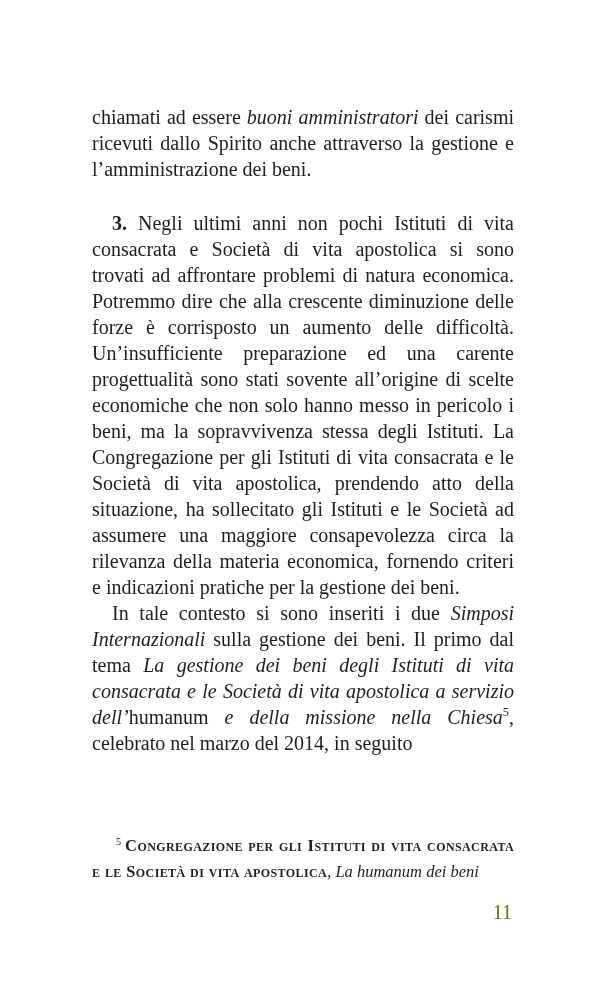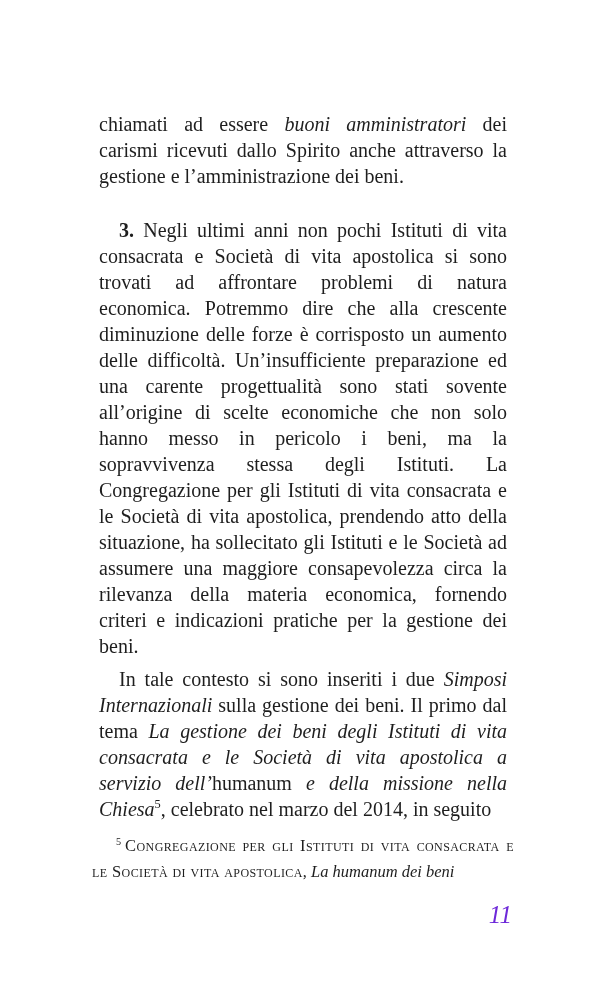--- a/index.html
+++ b/index.html
@@ -23,7 +23,7 @@
     width: 422px;
   }
   .body-para {
-    margin: 7px;
+    margin: 0;
     font-size: 20px;
     line-height: 26px;
     text-align: justify;

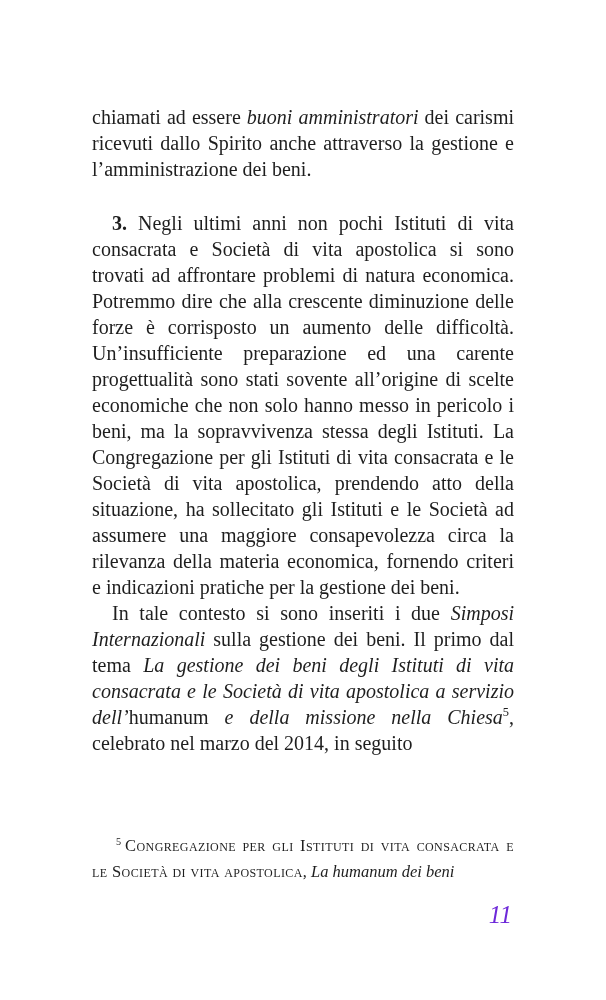--- a/index.html
+++ b/index.html
@@ -53,6 +53,7 @@
   .smallcaps {
     font-variant: small-caps;
     letter-spacing: 0.4px;
+    font-weight: bold;
   }
   .page-number {
     position: absolute;

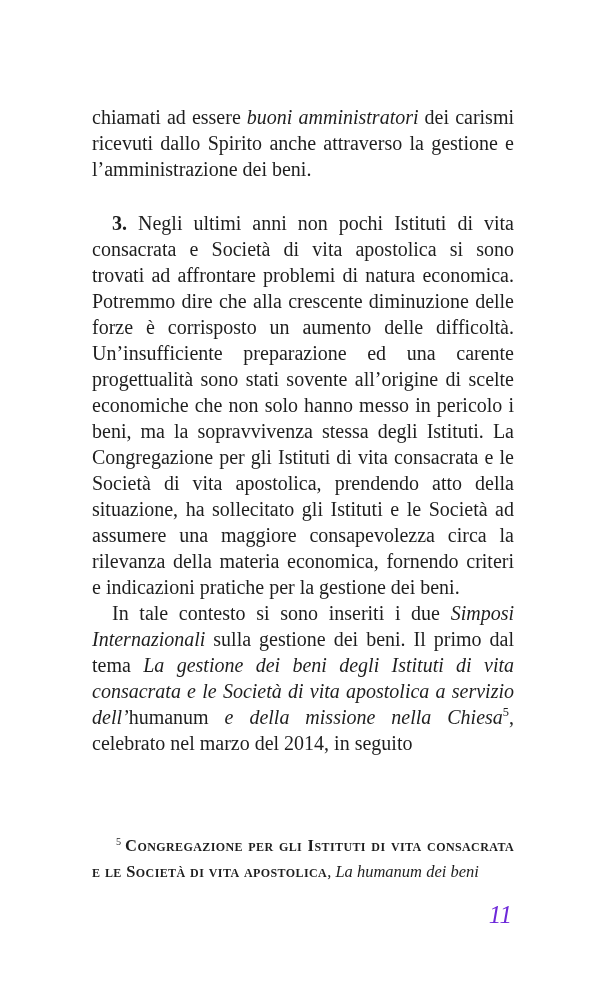--- a/index.html
+++ b/index.html
@@ -59,9 +59,8 @@
     position: absolute;
     top: 901px;
     right: 94px;
-    font-size: 25px;
-    color: #6d28d9;
-    font-style: italic;
+    font-size: 20px;
+    color: #4d7c0f;
   }
 </style>
 </head>

